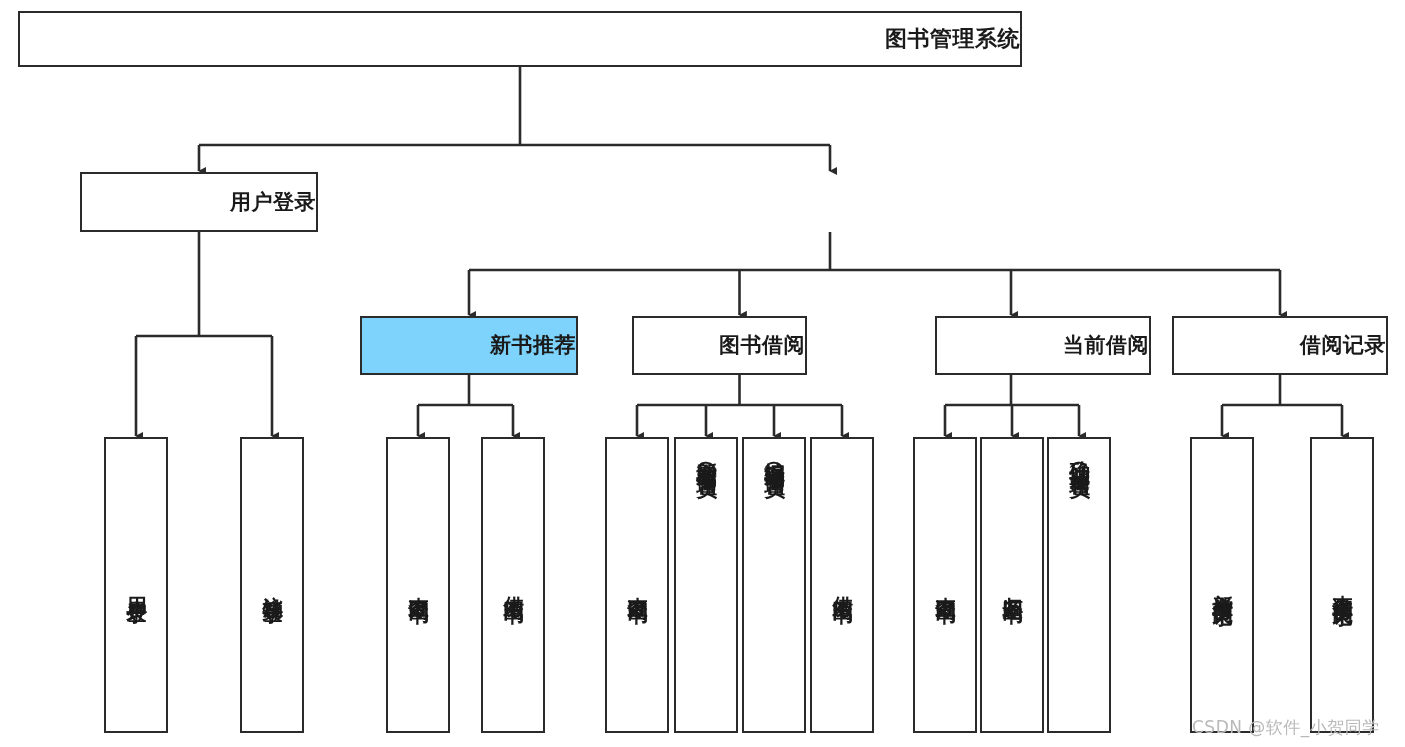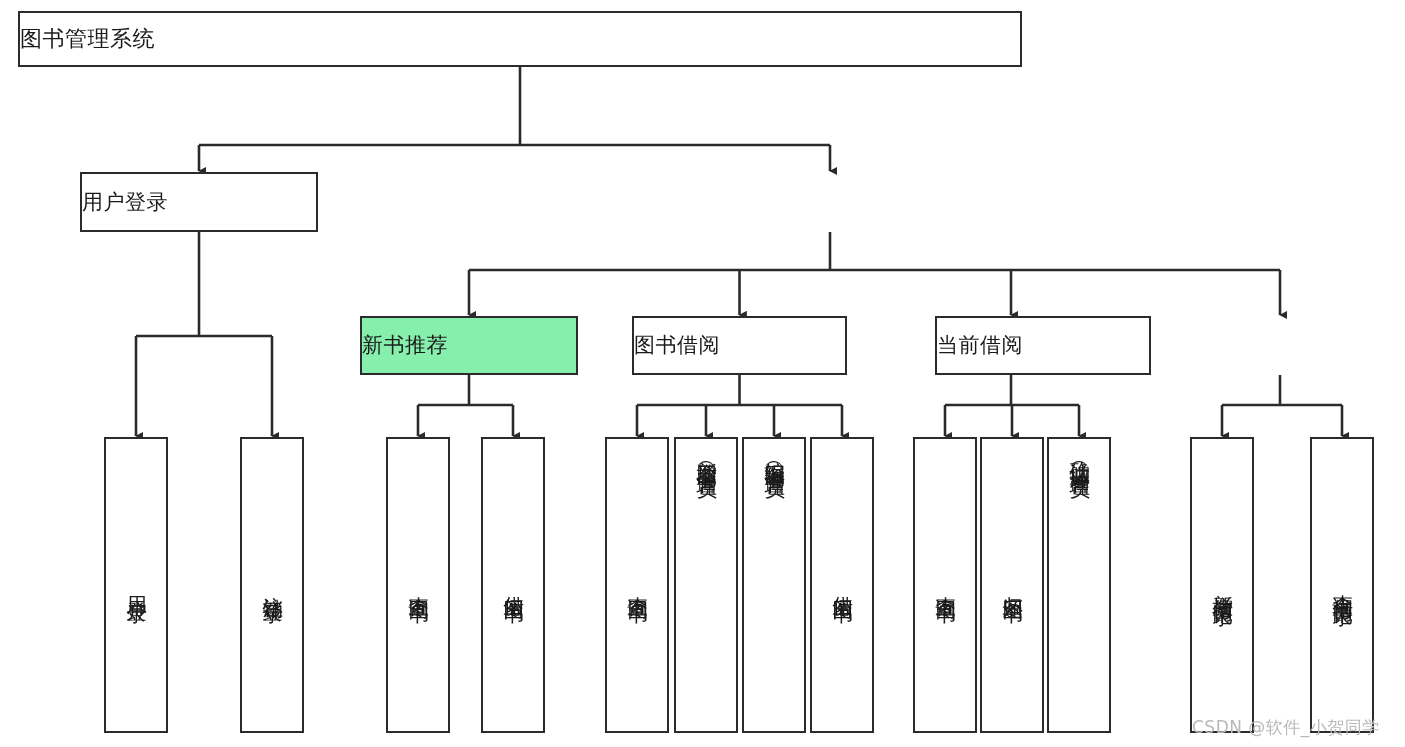--- a/index.html
+++ b/index.html
@@ -32,9 +32,10 @@
     background: #ffffff;
     display: flex;
     align-items: center;
-    justify-content: flex-start;
+    justify-content: flex-end;
     color: #1a1a1a;
     z-index: 2;
+    font-weight: bold;
   }
   .node .label {
     display: block;

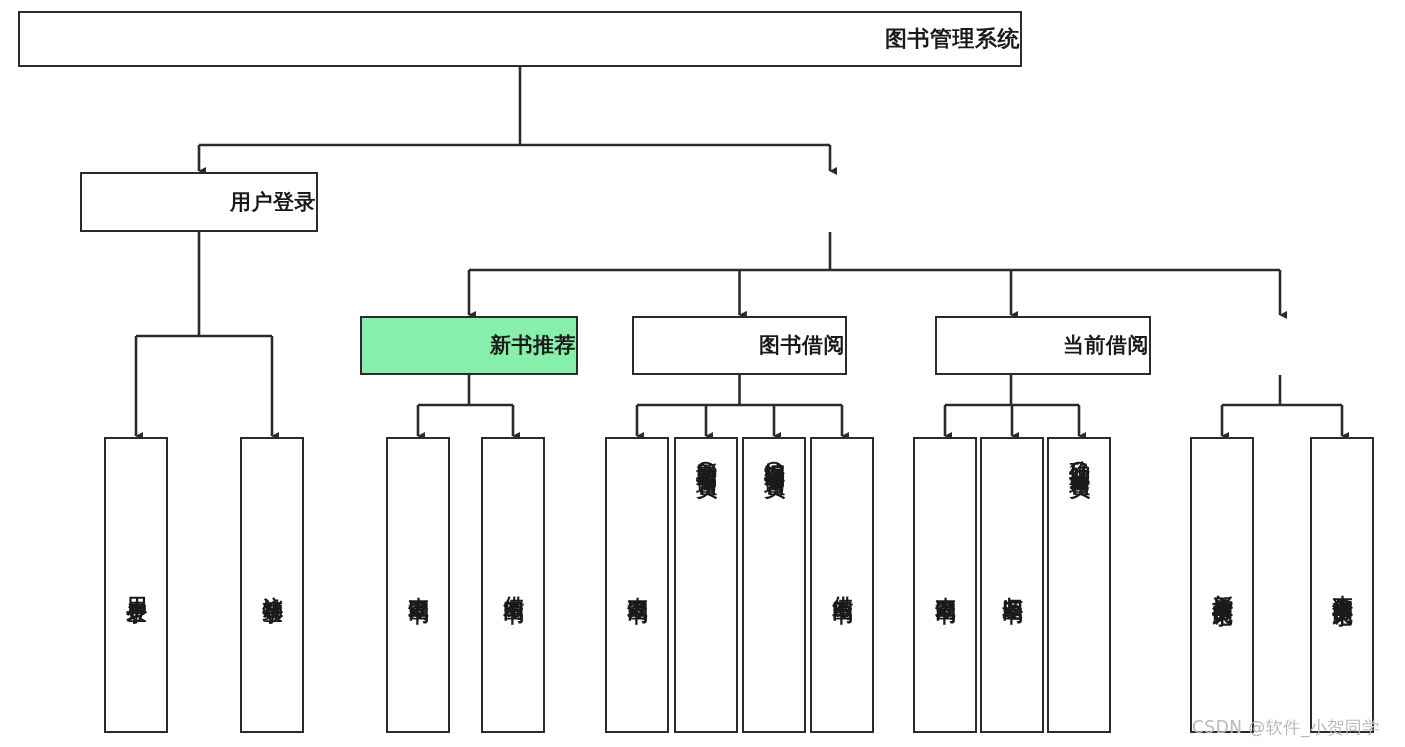--- a/index.html
+++ b/index.html
@@ -132,7 +132,7 @@
     <span class="label">用户登录</span>
   </div>
 
-  <div class="node horizontal" style="left: 360px; top: 316px; width: 218px; height: 59px; border-color: rgb(43, 43, 43); background: #86efac; color: rgb(26, 26, 26);">
+  <div class="node horizontal" style="left: 360px; top: 316px; width: 218px; height: 59px; border-color: rgb(43, 43, 43); background: #7dd3fc; color: rgb(26, 26, 26);">
     <span class="label">新书推荐</span>
   </div>
   <div class="node horizontal" style="left: 632px; top: 316px; width: 215px; height: 59px; border-color: rgb(43, 43, 43); background: rgb(255, 255, 255); color: rgb(26, 26, 26);">

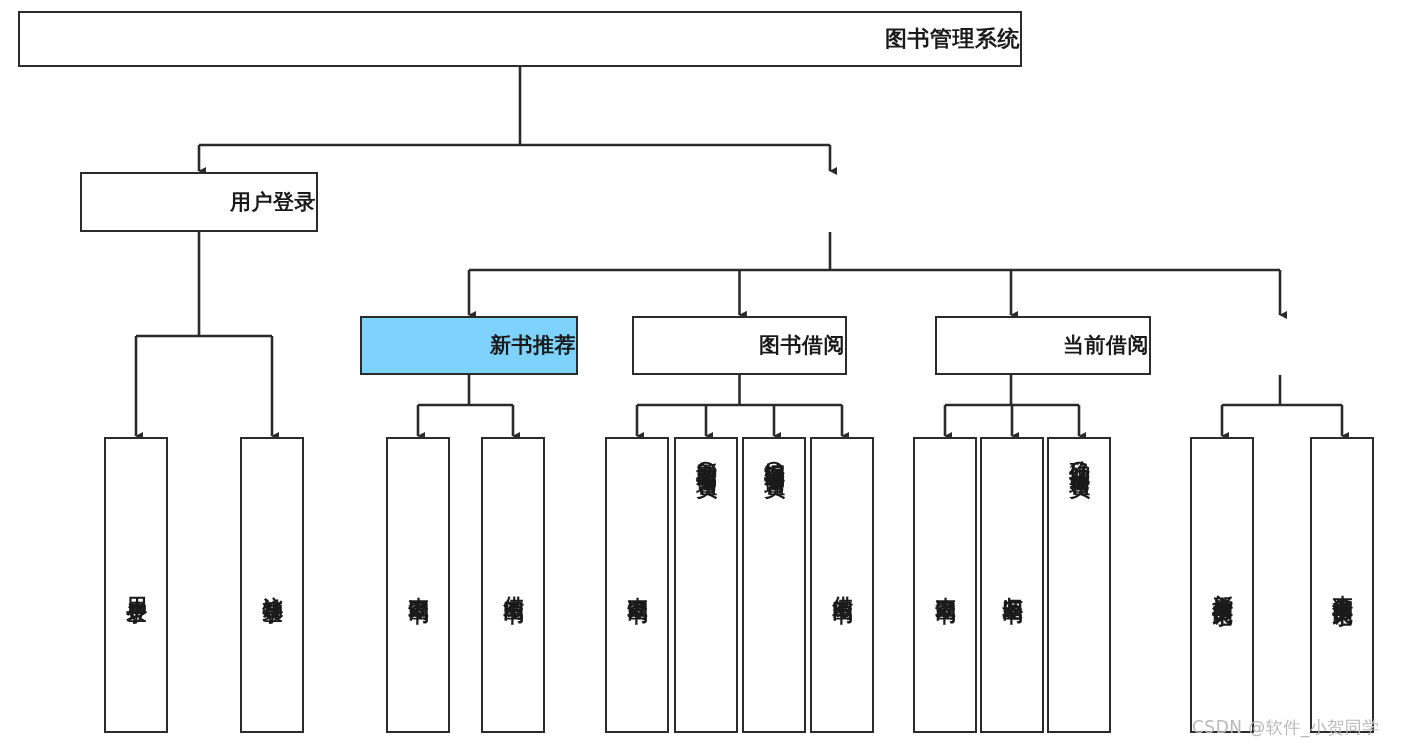--- a/index.html
+++ b/index.html
@@ -135,7 +135,7 @@
   <div class="node horizontal" style="left: 360px; top: 316px; width: 218px; height: 59px; border-color: rgb(43, 43, 43); background: #7dd3fc; color: rgb(26, 26, 26);">
     <span class="label">新书推荐</span>
   </div>
-  <div class="node horizontal" style="left: 632px; top: 316px; width: 215px; height: 59px; border-color: rgb(43, 43, 43); background: rgb(255, 255, 255); color: rgb(26, 26, 26);">
+  <div class="node horizontal" style="left: 632px; top: 316px; width: 175px; height: 59px; border-color: rgb(43, 43, 43); background: rgb(255, 255, 255); color: rgb(26, 26, 26);">
     <span class="label">图书借阅</span>
   </div>
   <div class="node horizontal" style="left: 903px; top: 316px; width: 216px; height: 59px; border-color: rgb(43, 43, 43); background: rgb(255, 255, 255); color: rgb(26, 26, 26); margin-left: 32px;">

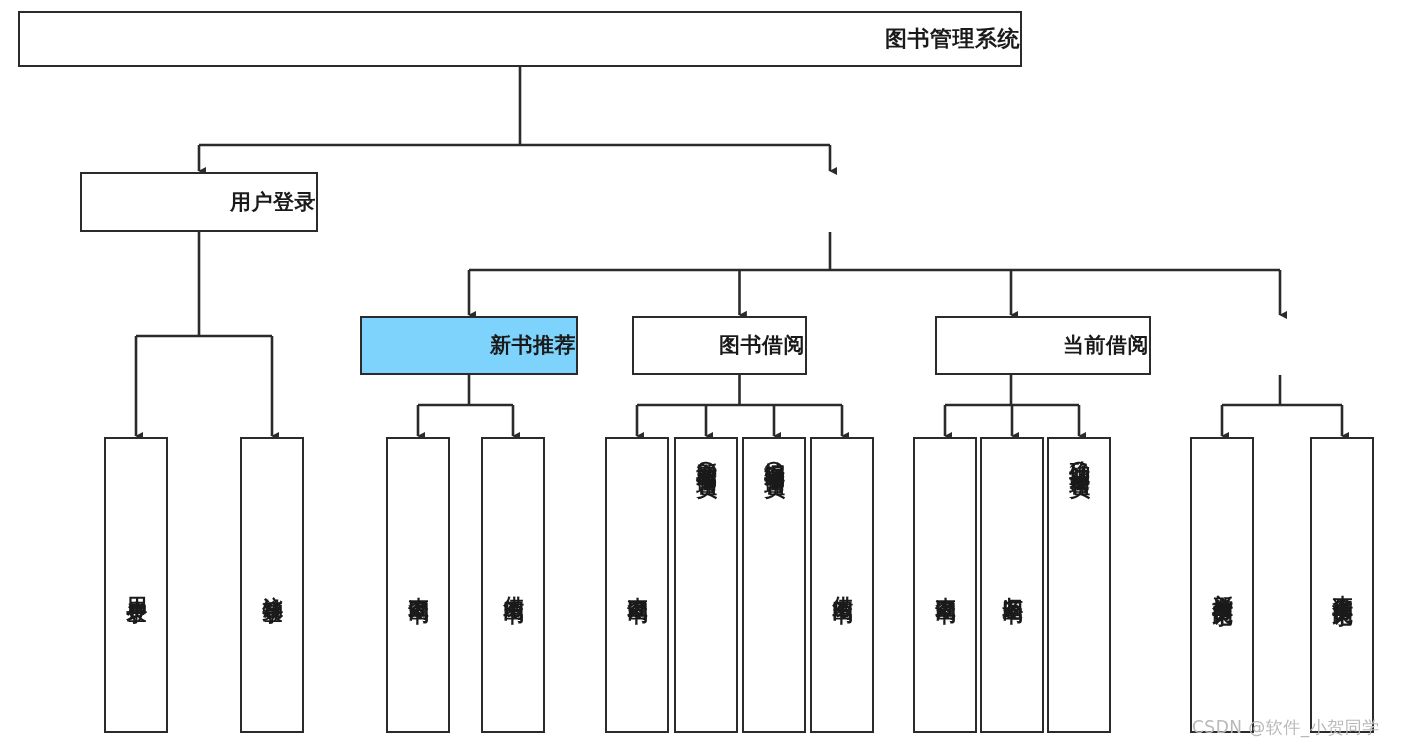--- a/index.html
+++ b/index.html
@@ -141,6 +141,9 @@
   <div class="node horizontal" style="left: 903px; top: 316px; width: 216px; height: 59px; border-color: rgb(43, 43, 43); background: rgb(255, 255, 255); color: rgb(26, 26, 26); margin-left: 32px;">
     <span class="label">当前借阅</span>
   </div>
+  <div class="node horizontal" style="left: 1172px; top: 316px; width: 216px; height: 59px; border-color: rgb(43, 43, 43); background: rgb(255, 255, 255); color: rgb(26, 26, 26);">
+    <span class="label">借阅记录</span>
+  </div>
 
   <div class="node vertical centered" style="left: 104px; top: 437px; width: 64px; height: 296px; border-color: rgb(43, 43, 43); background: rgb(255, 255, 255); color: rgb(26, 26, 26);">
     <span class="label">用户登录</span>

